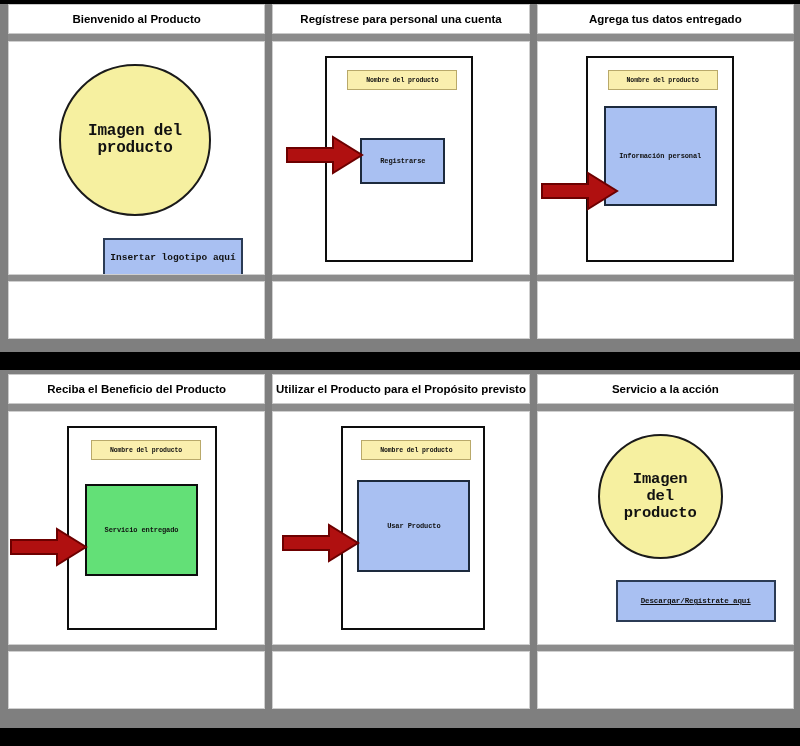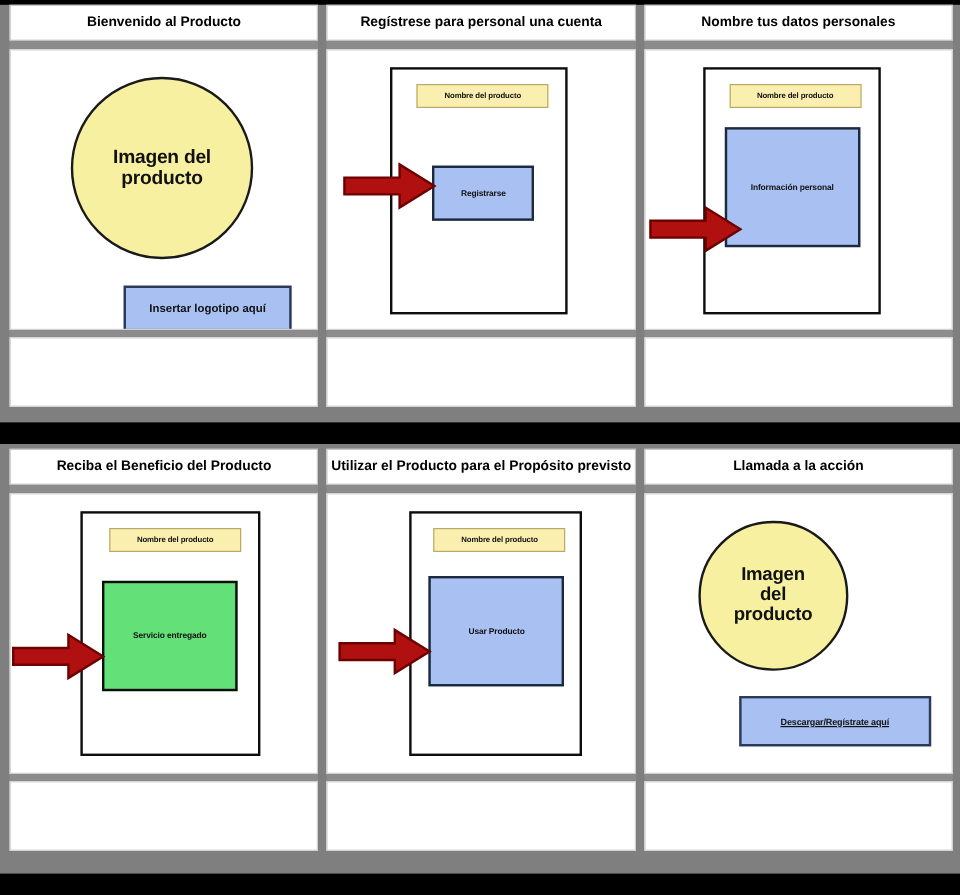--- a/index.html
+++ b/index.html
@@ -236,7 +236,7 @@
 
     <div class="cell">
       <div class="title-box">
-        <span class="title-text">Nombre tus datos personales</span>
+        <span class="title-text">Agrega tus datos entregado</span>
       </div>
       <div class="gray-gap"></div>
       <div class="frame-box">

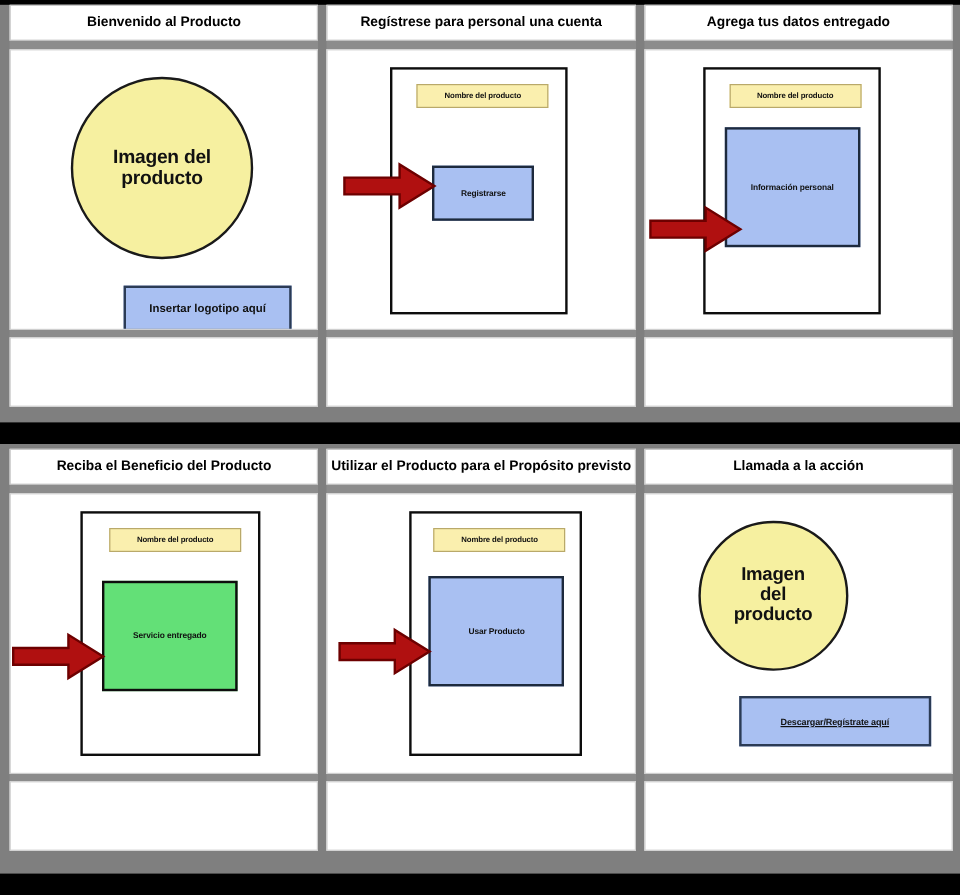--- a/index.html
+++ b/index.html
@@ -82,6 +82,7 @@
     position: relative;
     box-sizing: border-box;
     overflow: hidden;
+    font-family: Liberation Mono, monospace;
   }
 
   .notes-box {

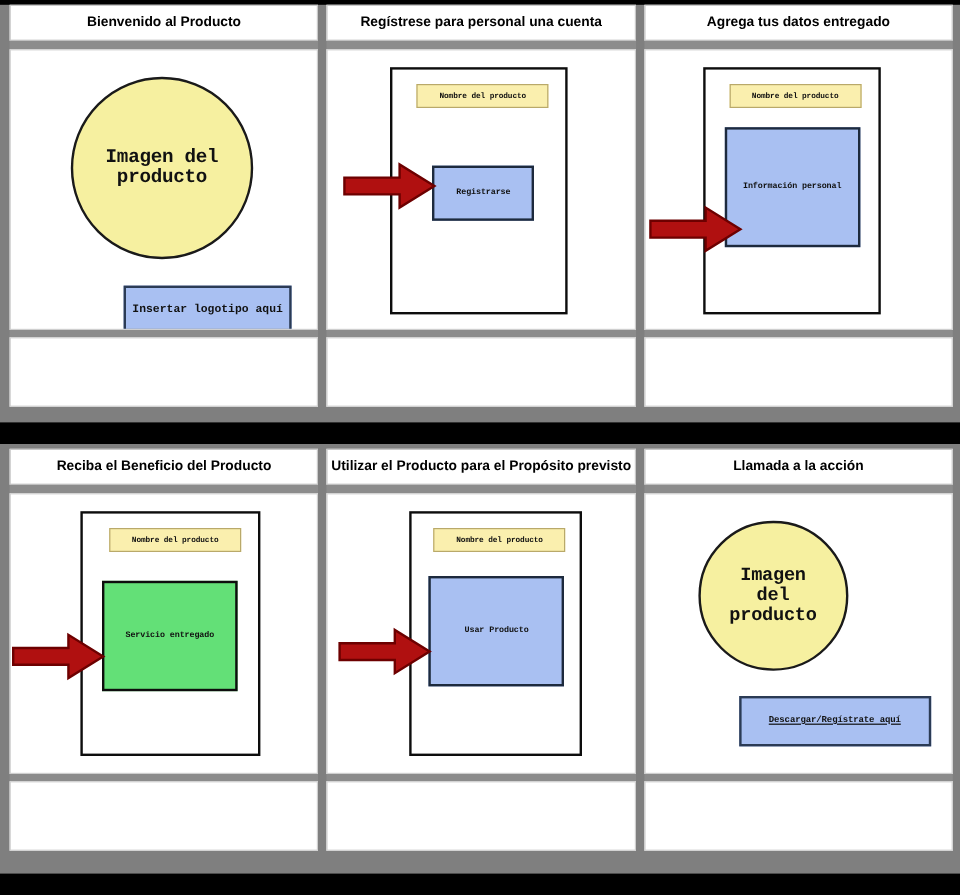--- a/index.html
+++ b/index.html
@@ -309,7 +309,7 @@
 
     <div class="cell">
       <div class="title-box">
-        <span class="title-text">Llamada a la acción</span>
+        <span class="title-text">Servicio a la acción</span>
       </div>
       <div class="gray-gap"></div>
       <div class="frame-box">

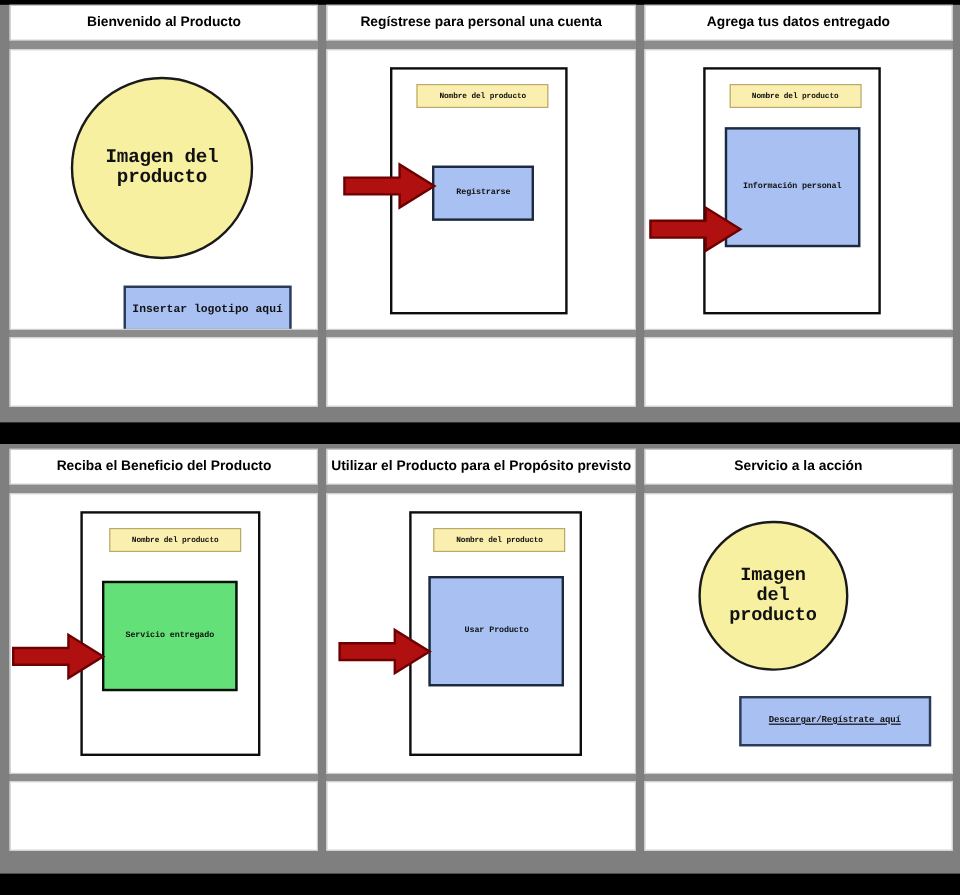--- a/index.html
+++ b/index.html
@@ -313,7 +313,7 @@
       </div>
       <div class="gray-gap"></div>
       <div class="frame-box">
-        <div class="circle narrow" style="left:44px; top:22px; width:125px; height:125px;">
+        <div class="circle narrow" style="left:60px; top:22px; width:125px; height:125px;">
           <span class="circle-label">
             <span>Imagen</span><br>
             <span>del</span><br>

